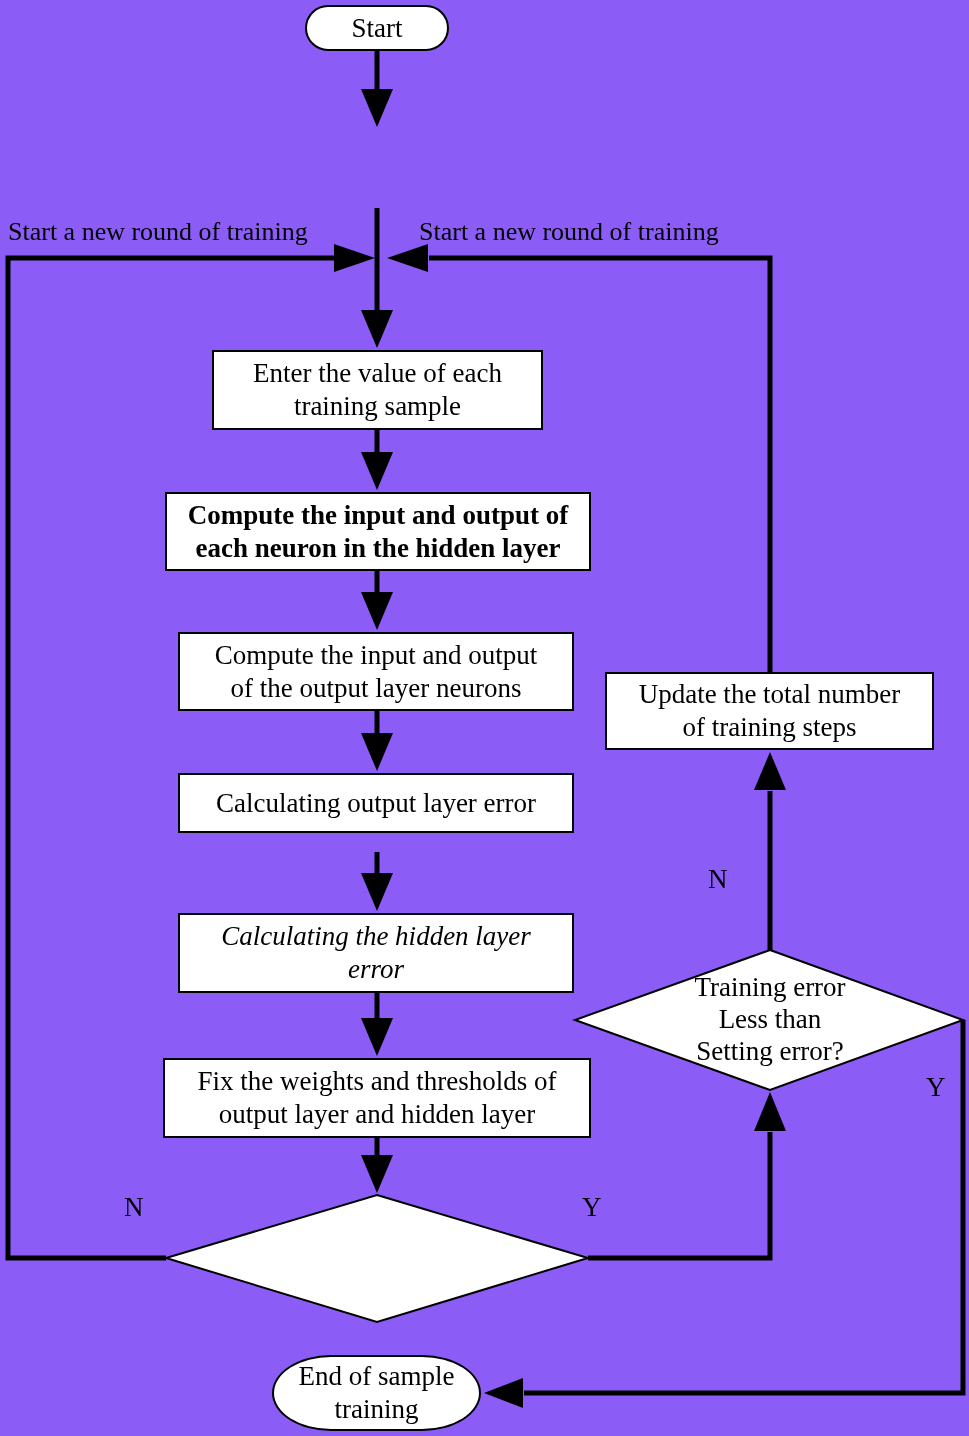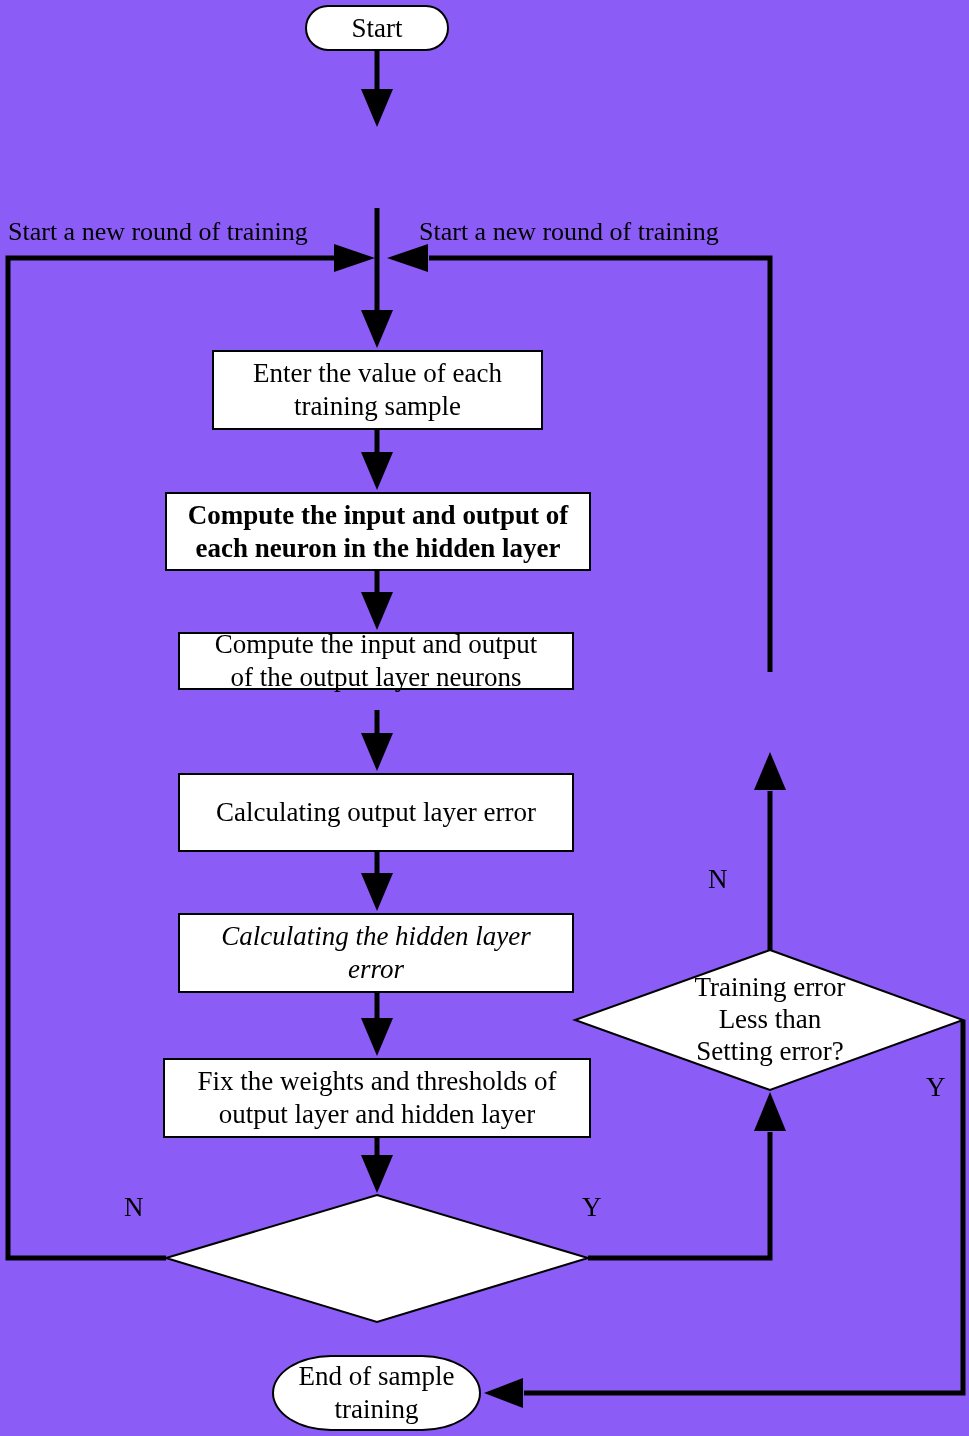--- a/index.html
+++ b/index.html
@@ -94,7 +94,7 @@
   <div class="node" style="left:165px;top:492px;width:426px;height:79px;font-weight:bold;">Compute the input and output of
 each neuron in the hidden layer</div>
 
-  <div class="node" style="left:178px;top:632px;width:396px;height:58px;">Compute the input and output
+  <div class="node" style="left:178px;top:632px;width:396px;height:79px;">Compute the input and output
 of the output layer neurons</div>
 
   <div class="node" style="left:178px;top:773px;width:396px;height:79px;">Calculating output layer error</div>

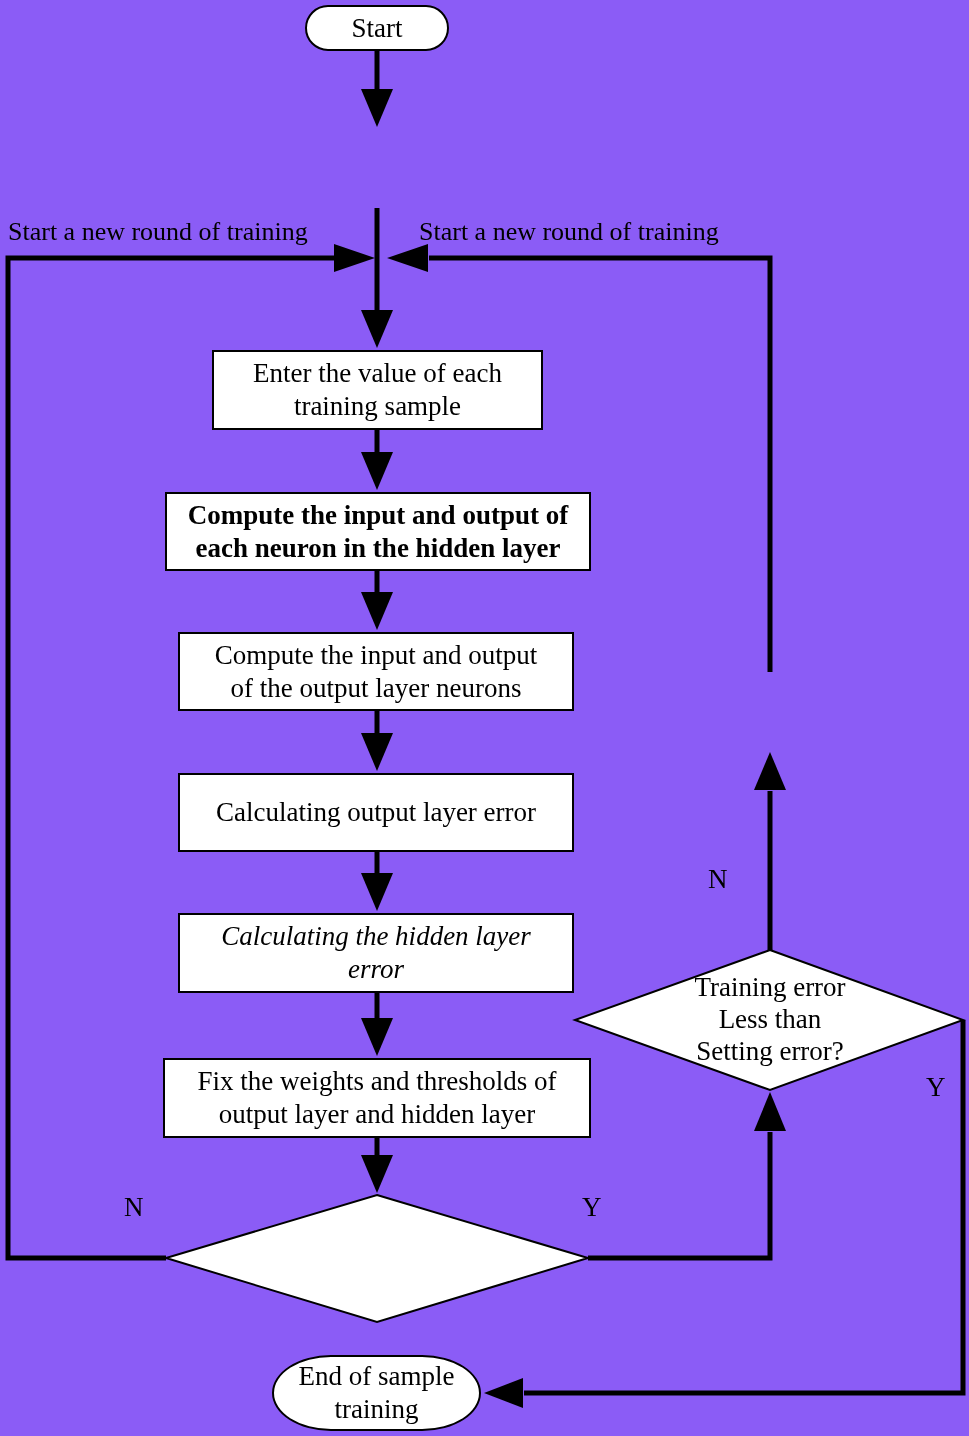--- a/index.html
+++ b/index.html
@@ -105,6 +105,8 @@
   <div class="node" style="left:163px;top:1058px;width:428px;height:80px;">Fix the weights and thresholds of
 output layer and hidden layer</div>
 
+  <div class="node" style="left:605px;top:672px;width:329px;height:78px;">Update the total number
+of training steps</div>
 
   <div class="node oval-end" style="left:272px;top:1355px;width:209px;height:76px;">End of sample
 training</div>

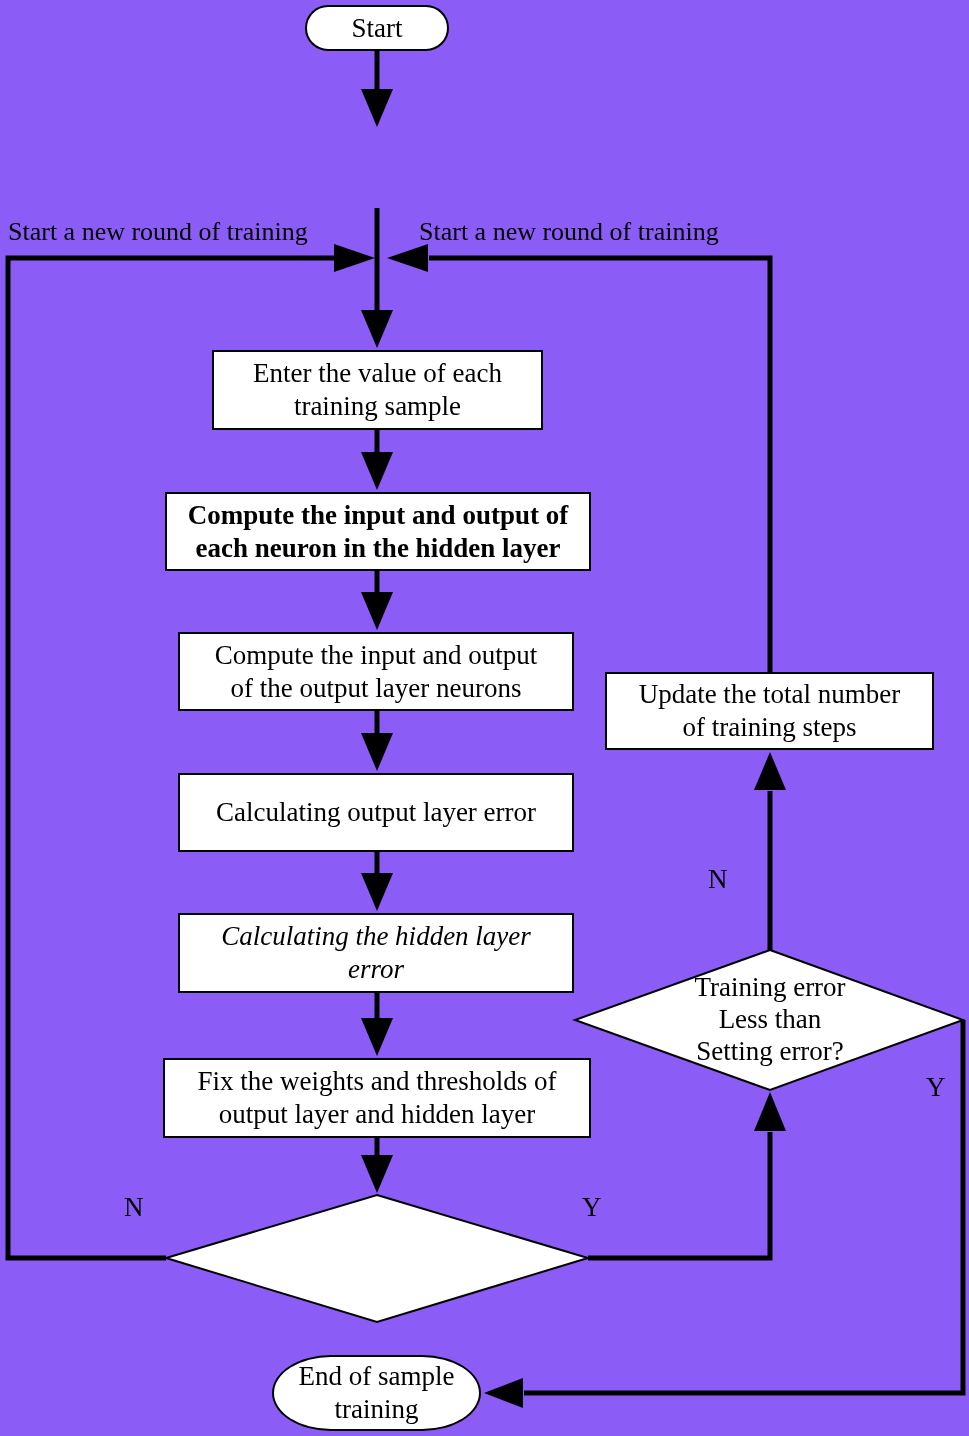--- a/index.html
+++ b/index.html
@@ -97,7 +97,7 @@
   <div class="node" style="left:178px;top:632px;width:396px;height:79px;">Compute the input and output
 of the output layer neurons</div>
 
-  <div class="node" style="left:178px;top:773px;width:396px;height:79px;">Calculating output layer error</div>
+  <div class="node" style="left:178px;top:773px;width:396px;height:60px;">Calculating output layer error</div>
 
   <div class="node" style="left:178px;top:913px;width:396px;height:80px;font-style:italic;">Calculating the hidden layer
 error</div>

